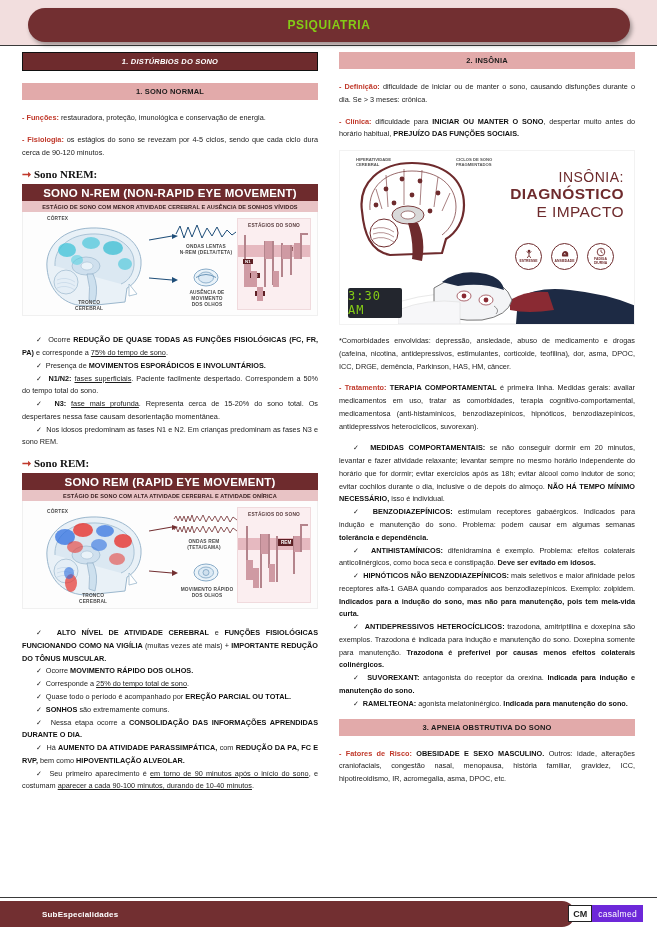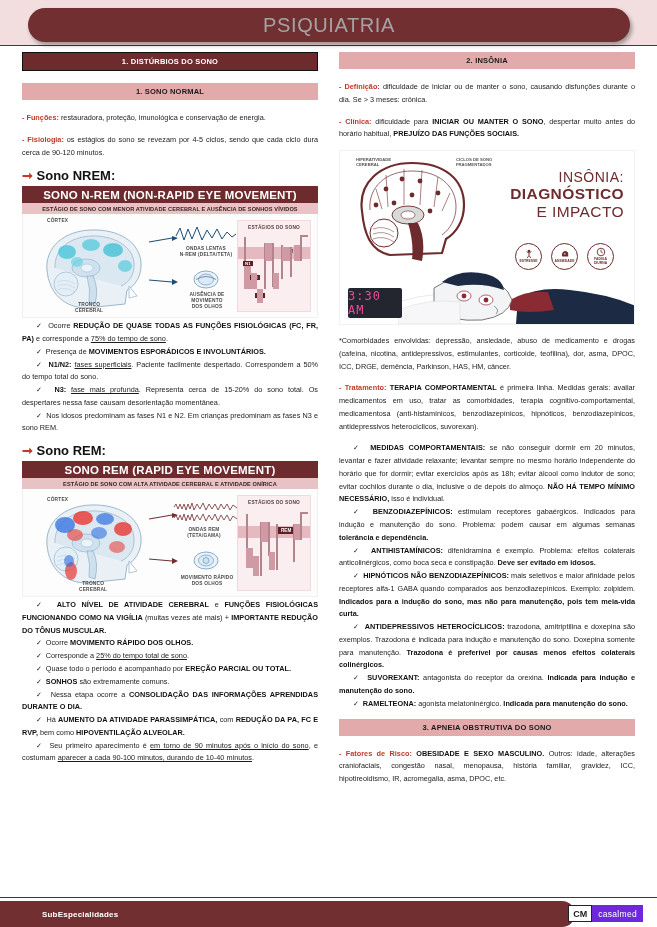--- a/index.html
+++ b/index.html
@@ -26,7 +26,7 @@
     display: flex; align-items: center; justify-content: center;
   }
   .title-pill span {
-    color: #a3a3a3; font-size: 20px; font-weight: normal; letter-spacing: .6px;
+    color: #84cc16; font-size: 12px; font-weight: bold; letter-spacing: .6px;
   }
 
   

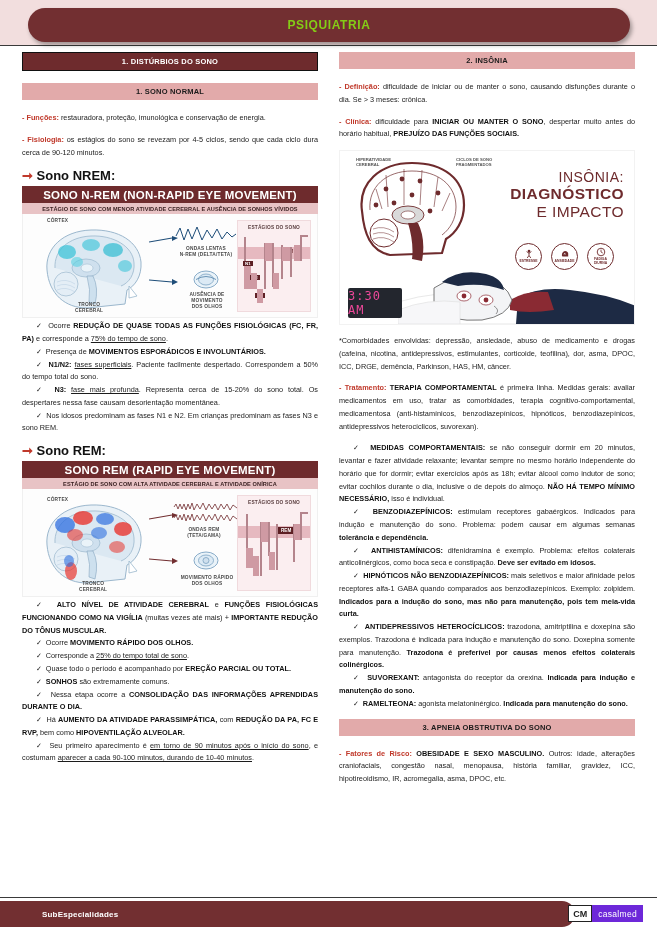--- a/index.html
+++ b/index.html
@@ -42,6 +42,7 @@
     color: #fff; font-size: 7.5px; font-weight: bold;
     text-align: center; padding: 4px 0; letter-spacing: .2px;
     margin-bottom: 12px;
+    font-style: italic;
   }
   .bar-light {
     background: #e2aaaa;

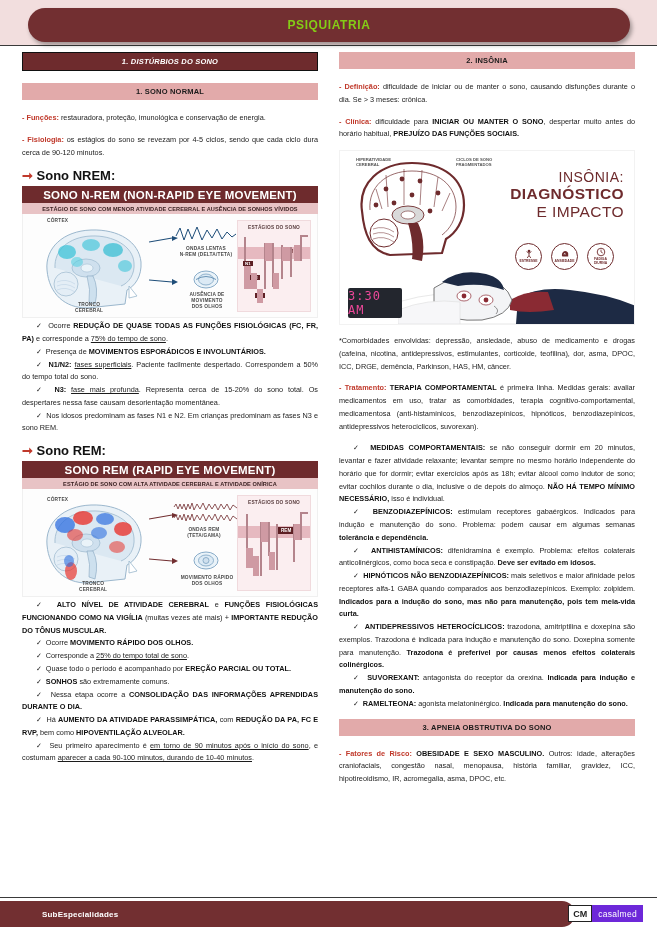--- a/index.html
+++ b/index.html
@@ -60,7 +60,7 @@
   b { font-weight: bold; color: #111; }
   .u { text-decoration: underline; margin-top: 44px; }
   .arrow-head {
-    font-size: 13px; font-weight: bold; color: #111; margin: 0 0 3px 0;
+    font-size: 11px; font-weight: bold; color: #111; margin: 0 0 3px 0; font-family: Liberation Serif, serif;
   }
   .arrow-head .arw { color: #c0392b; font-weight: bold; }
 

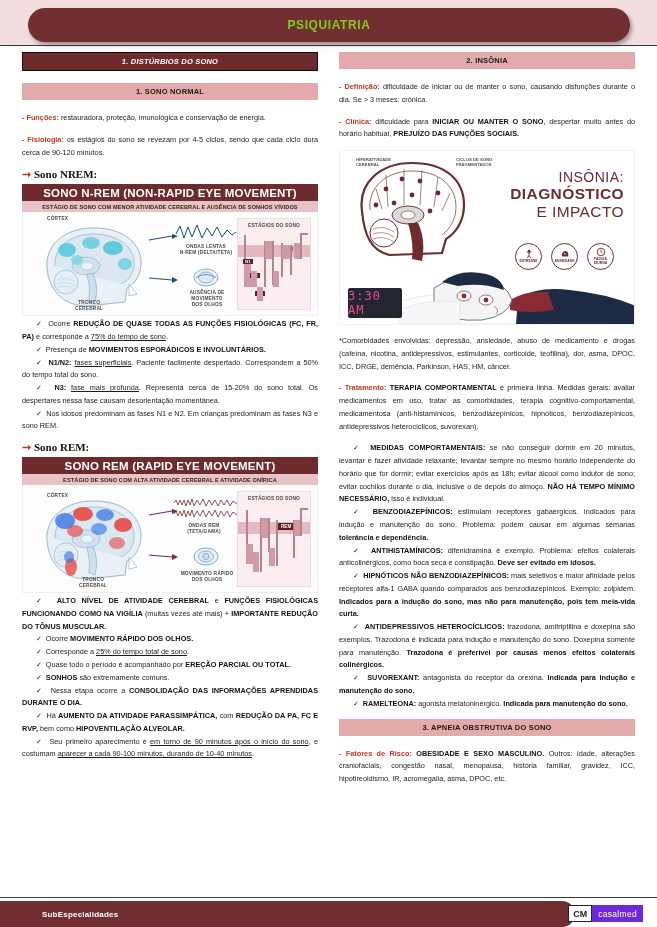--- a/index.html
+++ b/index.html
@@ -75,7 +75,7 @@
   }
 
   
-  .fig-card { margin: 0 0 2px 0; }
+  .fig-card { margin: 0 0 18px 0; }
   .fig-title {
     background: #6e2b2d; color: #fff; text-align: center;
     font-size: 11.5px; font-weight: bold; padding: 3px 0 2px; letter-spacing: .2px;

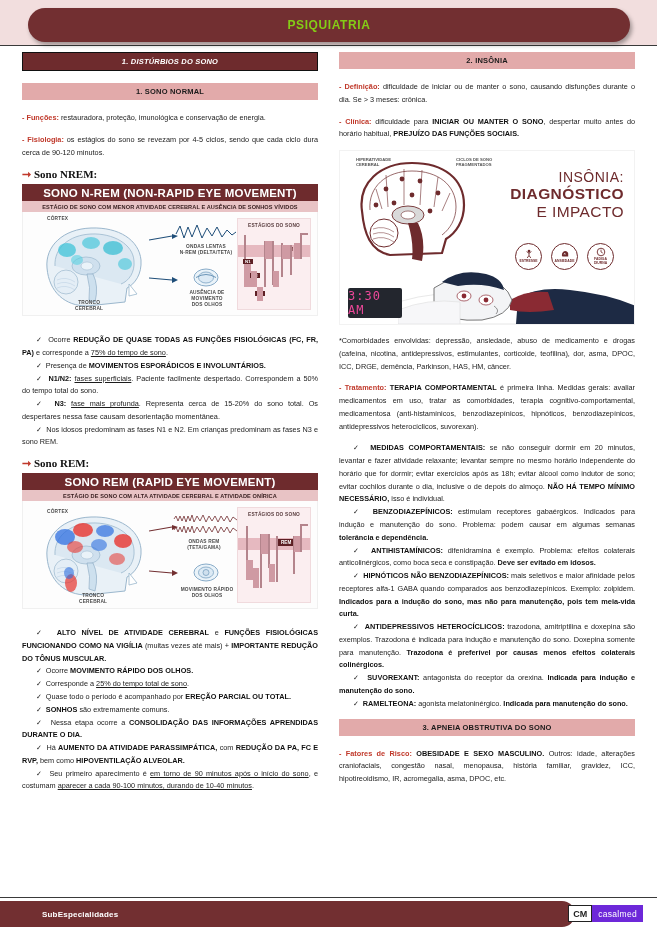--- a/index.html
+++ b/index.html
@@ -138,7 +138,7 @@
     position: absolute; left: 8px; bottom: 6px; width: 54px; height: 30px;
     background: #23262e; border-radius: 2px; display: flex; align-items: center; justify-content: center;
   }
-  .clock .t { color: #ec4899; font-family: "DejaVu Sans Mono", monospace;
+  .clock .t { color: #84cc16; font-family: "DejaVu Sans Mono", monospace;
               font-size: 12px; letter-spacing: 1px; }
 
   

